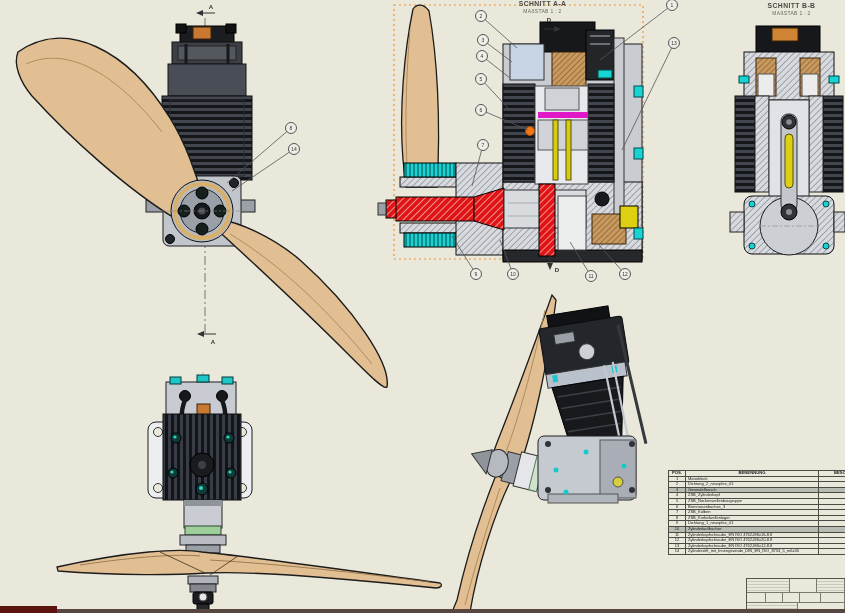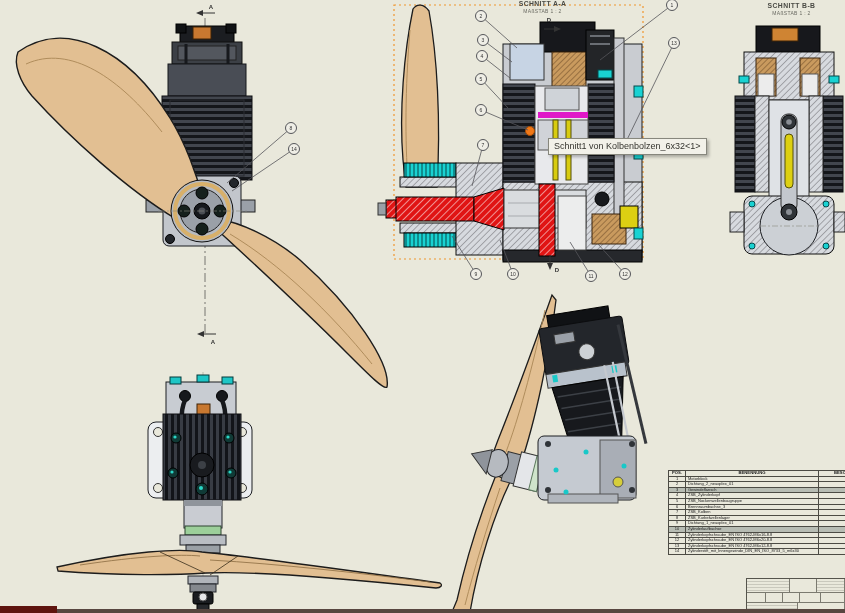--- a/index.html
+++ b/index.html
@@ -380,7 +380,6 @@
   <span class="vscale">MAßSTAB 1 : 2</span>
 </div>
 
-<div class="abs tooltip">Schnitt1 von Kolbenbolzen_6x32&lt;1&gt;</div>
 
 <table class="bom abs">
   <tbody>

